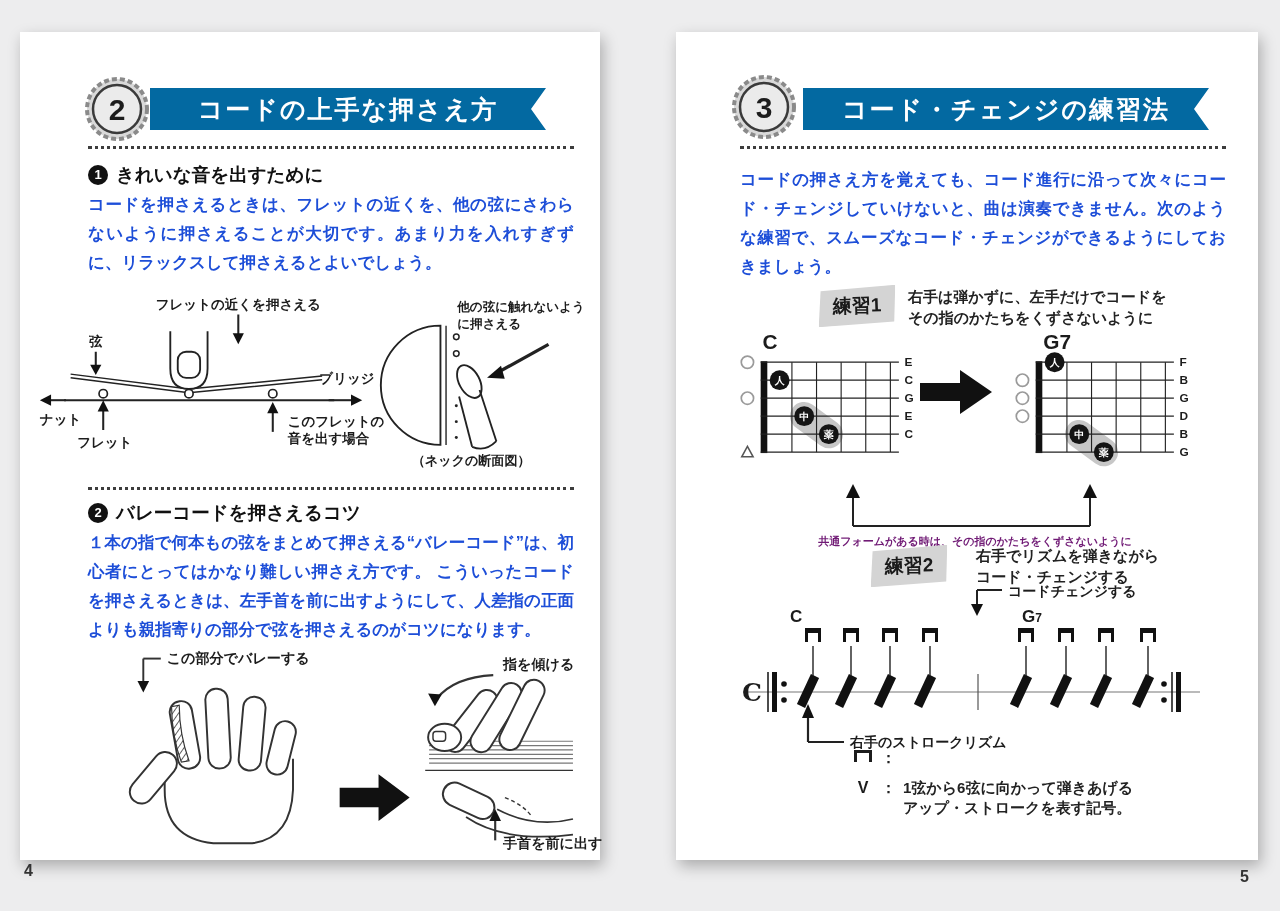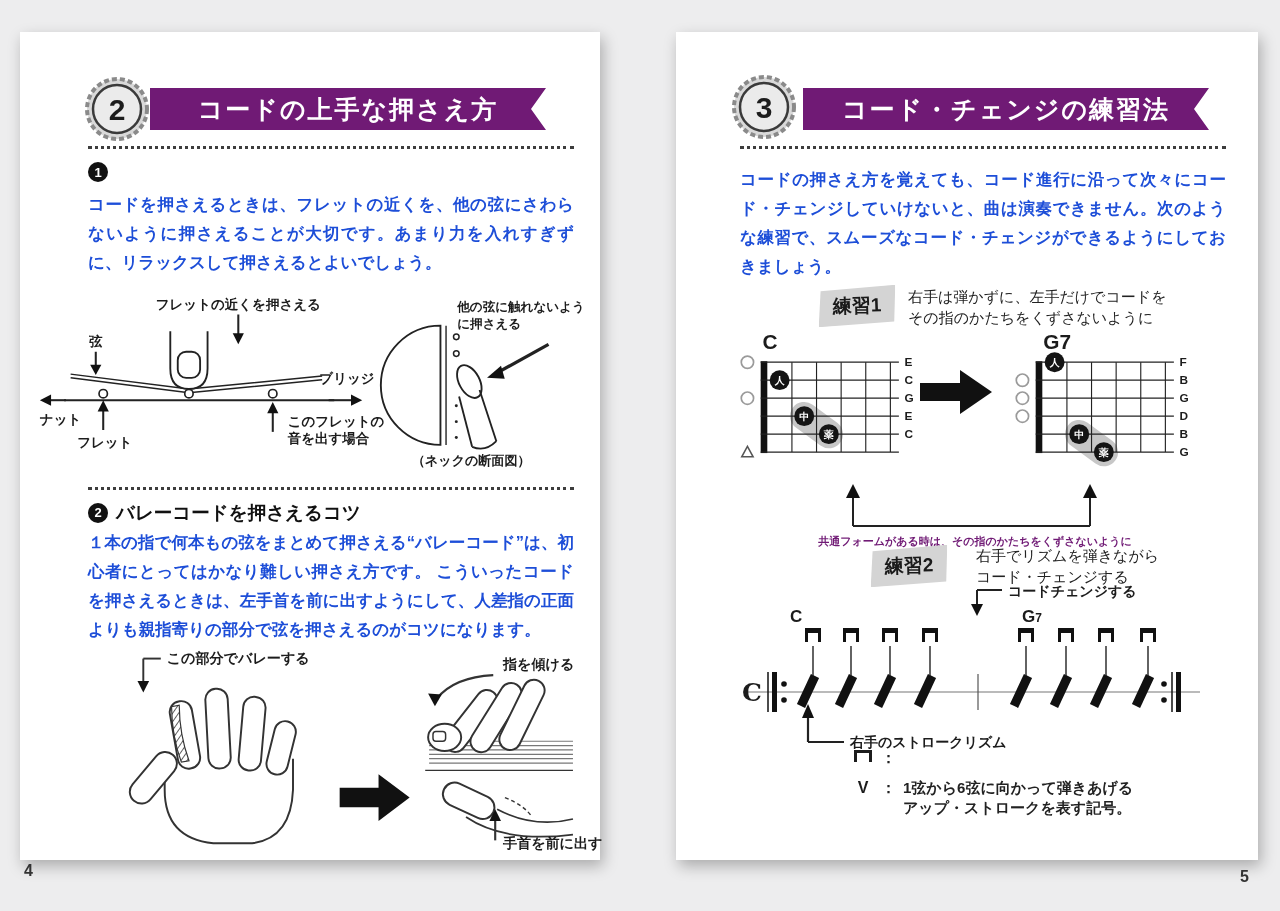--- a/index.html
+++ b/index.html
@@ -15,7 +15,7 @@
   #page-right{left:676px;width:582px;}
 
   .badge{position:absolute;z-index:3;}
-  .banner{position:absolute;height:42px;background:#701a75;color:#fff;
+  .banner{position:absolute;height:42px;background:#0369a1;color:#fff;
           display:flex;align-items:center;justify-content:center;
           font-size:25px;font-weight:bold;letter-spacing:2px;
           clip-path:polygon(0 0,100% 0,calc(100% - 15px) 50%,100% 100%,0 100%);}

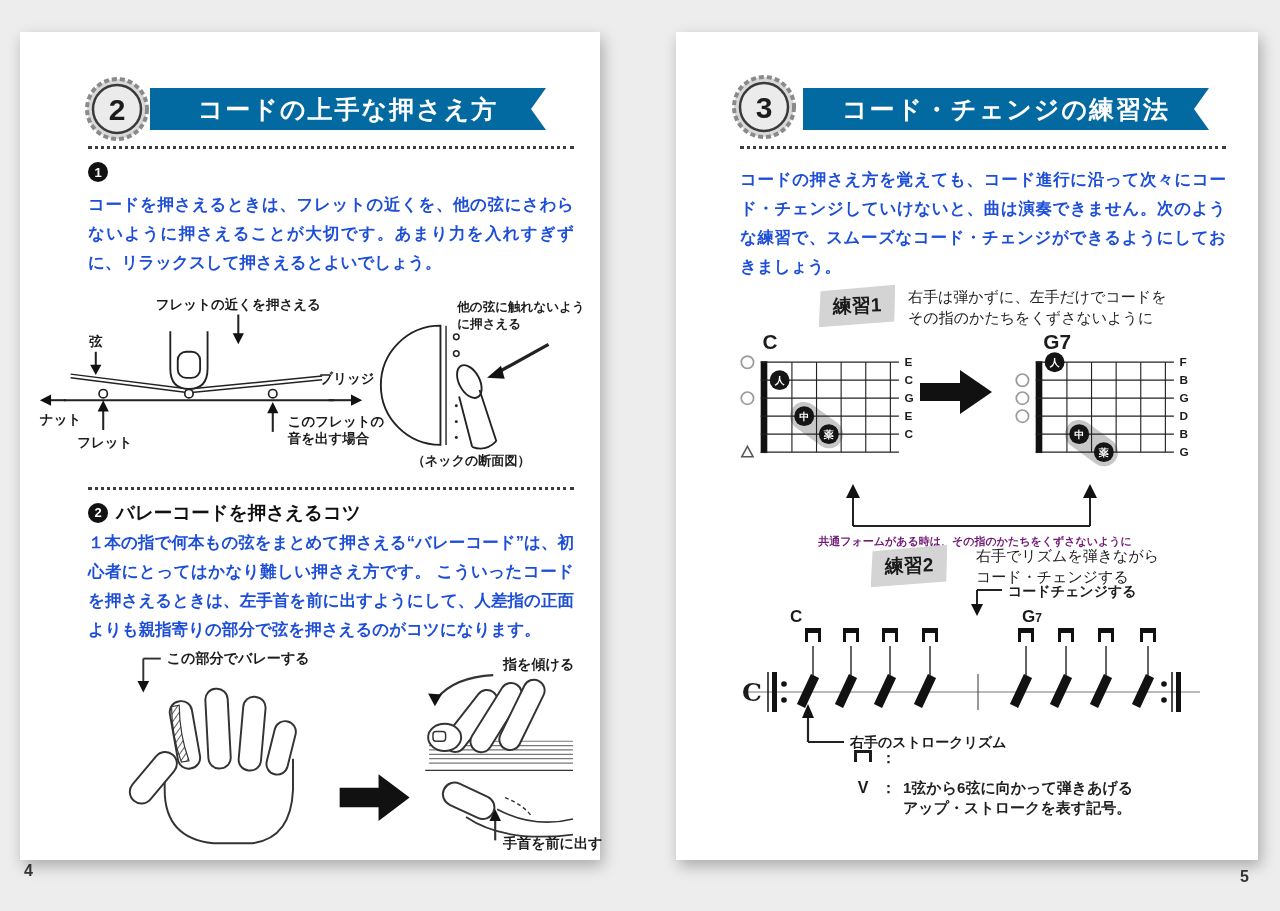--- a/index.html
+++ b/index.html
@@ -76,6 +76,7 @@
 
   <div class="sec-head" style="left:68px;top:130px">
     <span class="marker">1</span>
+    <span>きれいな音を出すために</span>
   </div>
   <div class="body-text" style="left:68px;top:158px;width:486px">コードを押さえるときは、フレットの近くを、他の弦にさわらないように押さえることが大切です。あまり力を入れすぎずに、リラックスして押さえるとよいでしょう。</div>
 

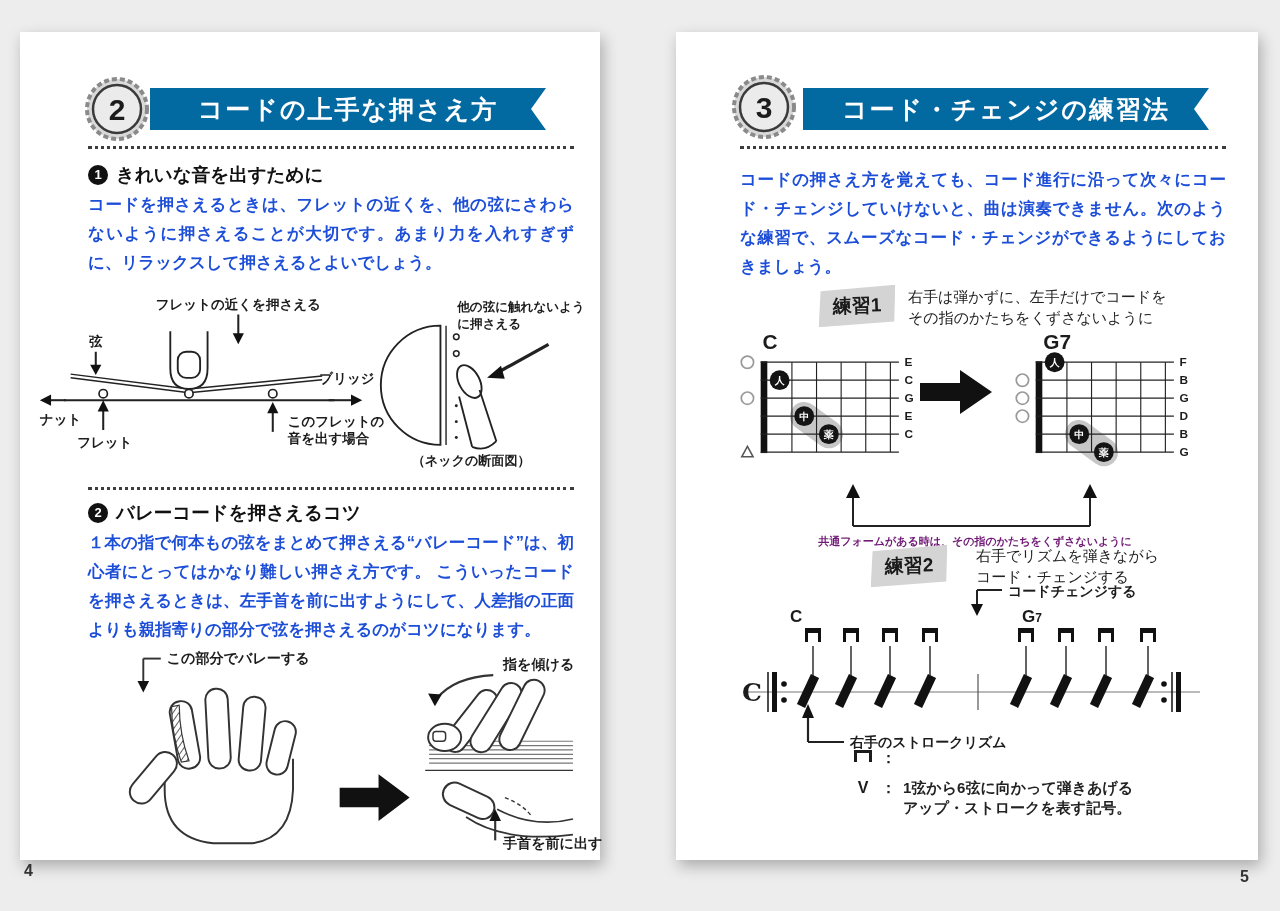--- a/index.html
+++ b/index.html
@@ -33,7 +33,7 @@
        font-size:19px;display:flex;align-items:center;justify-content:center;
        transform:rotate(-2deg);clip-path:polygon(4% 10%,100% 0,97% 92%,0 100%);}
   .tag-desc{position:absolute;font-size:15px;line-height:21px;
-            font-weight:normal;color:#222;}
+            font-weight:bold;color:#222;}
   .center-note{position:absolute;text-align:center;font-size:11px;
                font-weight:bold;color:#701a75;line-height:18px;}
 

